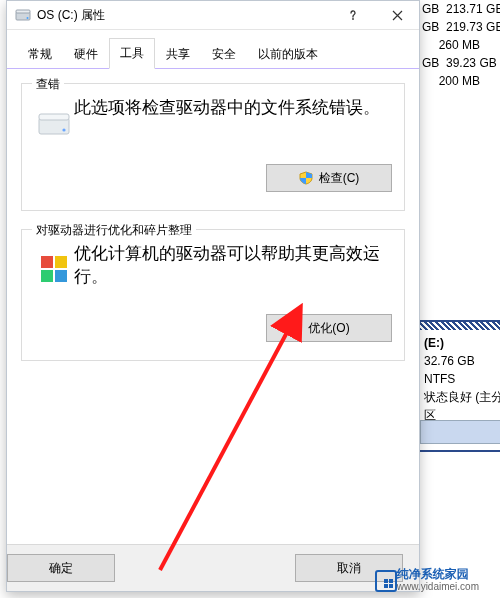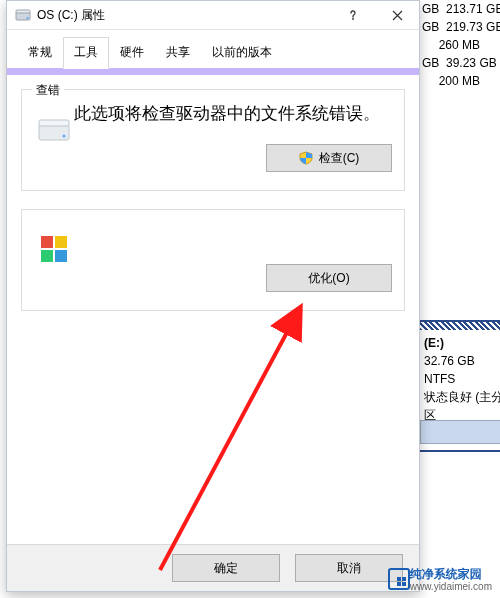--- a/index.html
+++ b/index.html
@@ -17,7 +17,7 @@
   .title{flex:1;font-size:12px}
   .sysbtn{width:44px;height:28px;display:flex;align-items:center;justify-content:center;color:#333}
   
-  .tabs{display:flex;padding:6px 26px 0 10px;height:32px;border-bottom:7px solid #c4b5fd}
+  .tabs{display:flex;align-items:flex-end;padding:6px 26px 0 10px;height:32px;border-bottom:1px solid #c4b5fd}
   .tab{padding:6px 10px 6px 10px;font-size:12px;color:#000;border:1px solid transparent;border-bottom:none;margin-right:0;position:relative;top:1px;cursor:default}
   .tab.active{background:#fff;border-color:#d9d9d9;border-bottom:1px solid #fff}
   

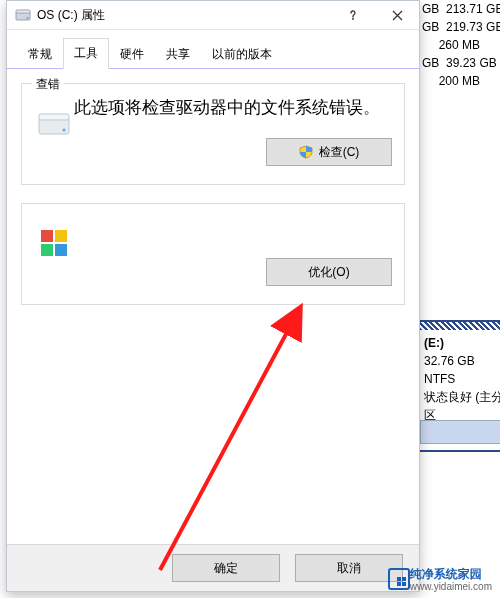--- a/index.html
+++ b/index.html
@@ -83,8 +83,8 @@
 
   <div class="tabs">
     <div class="tab">常规</div>
+    <div class="tab">硬件</div>
     <div class="tab active">工具</div>
-    <div class="tab">硬件</div>
     <div class="tab">共享</div>
     <div class="tab">以前的版本</div>
   </div>

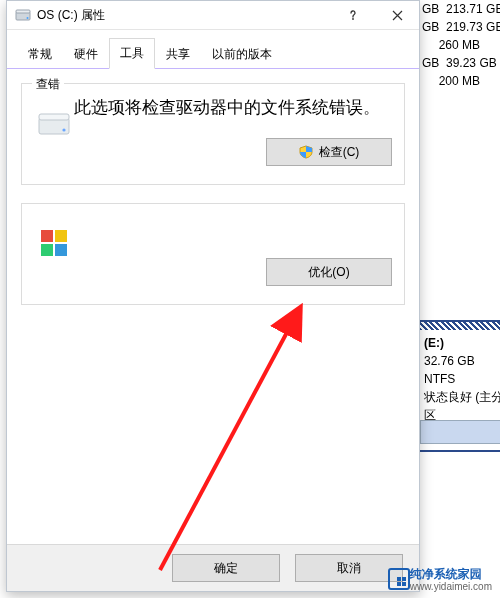--- a/index.html
+++ b/index.html
@@ -86,6 +86,7 @@
     <div class="tab">硬件</div>
     <div class="tab active">工具</div>
     <div class="tab">共享</div>
+    <div class="tab">安全</div>
     <div class="tab">以前的版本</div>
   </div>
 

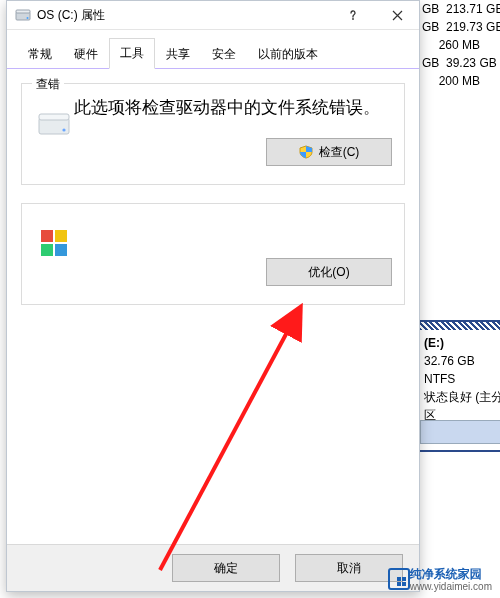--- a/index.html
+++ b/index.html
@@ -27,7 +27,7 @@
   .row{display:flex;align-items:flex-start}
   .icon-box{width:40px;display:flex;justify-content:center;margin-top:12px}
   .desc{flex:1;font-size:17px;color:#000;padding-top:0}
-  .btn-row{display:flex;justify-content:flex-end;}
+  .btn-row{display:flex;justify-content:flex-end;margin-top:26px}
   .btn{min-width:100px;height:26px;background:#e1e1e1;border:1px solid #adadad;display:inline-flex;align-items:center;justify-content:center;font-size:12px;padding:0 12px;cursor:default}
   .btn .shield{margin-right:6px}
   

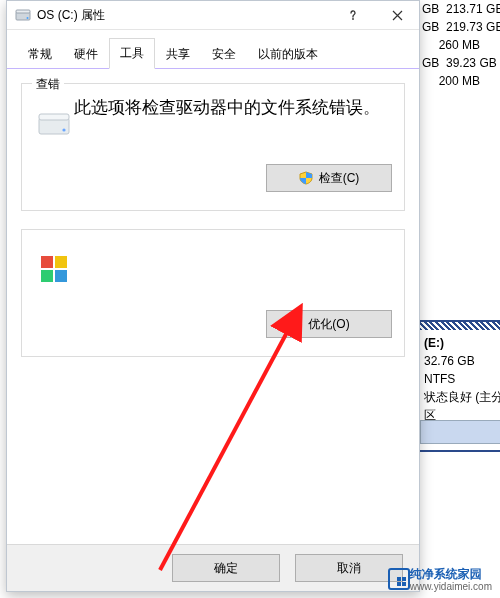--- a/index.html
+++ b/index.html
@@ -117,6 +117,7 @@
     </div>
 
     <div class="group">
+      <span class="group-title">对驱动器进行优化和碎片整理</span>
       <div class="row">
         <div class="icon-box">
           <svg width="30" height="30" viewBox="0 0 30 30">

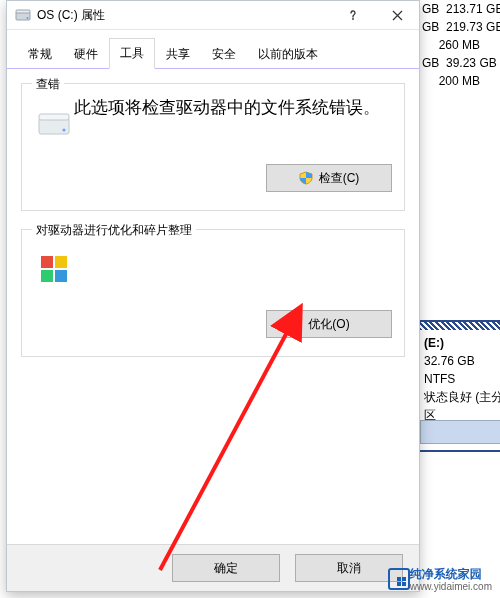--- a/index.html
+++ b/index.html
@@ -127,6 +127,7 @@
                 <rect x="16" y="16" width="12" height="12" fill="#3498db"></rect>
               </svg>
         </div>
+        <div class="desc">优化计算机的驱动器可以帮助其更高效运行。</div>
       </div>
       <div class="btn-row">
         <div class="btn">

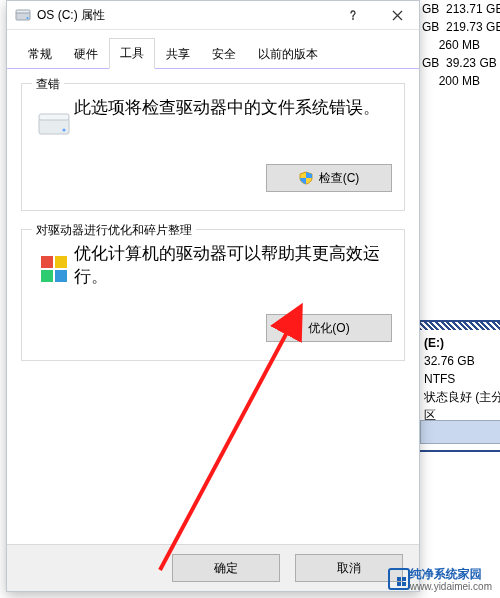--- a/index.html
+++ b/index.html
@@ -31,7 +31,7 @@
   .btn{min-width:100px;height:26px;background:#e1e1e1;border:1px solid #adadad;display:inline-flex;align-items:center;justify-content:center;font-size:12px;padding:0 12px;cursor:default}
   .btn .shield{margin-right:6px}
   
-  .dlg-buttons{position:absolute;left:0;right:0;bottom:0;height:46px;border-top:1px solid #d9d9d9;background:#f0f0f0;display:flex;align-items:center;justify-content:flex-end;padding-right:16px;gap:15px}
+  .dlg-buttons{position:absolute;left:0;right:0;bottom:0;height:46px;border-top:1px solid #d9d9d9;background:#f0f0f0;display:flex;align-items:center;justify-content:space-between;padding-right:16px;gap:15px}
   .dlg-buttons .btn{min-width:82px}
   
   .arrow-svg{position:absolute;left:0;top:0;pointer-events:none}

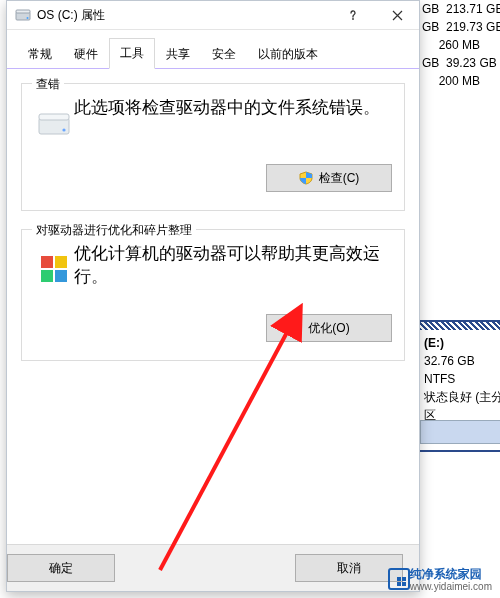--- a/index.html
+++ b/index.html
@@ -36,7 +36,7 @@
   
   .arrow-svg{position:absolute;left:0;top:0;pointer-events:none}
   
-  .watermark{position:absolute;right:8px;bottom:6px;display:flex;align-items:center;gap:0;color:#1a5fb4;font-size:12px;font-weight:600}
+  .watermark{position:absolute;right:21px;bottom:6px;display:flex;align-items:flex-end;gap:0;color:#1a5fb4;font-size:12px;font-weight:600}
   .wm-logo{width:18px;height:18px;border:2px solid #1a5fb4;border-radius:3px;display:flex;align-items:center;justify-content:center}
   .wm-logo span{width:4px;height:4px;background:#1a5fb4;box-shadow:5px 0 #1a5fb4,0 5px #1a5fb4,5px 5px #1a5fb4}
   .wm-url{font-size:10px;color:#666;font-weight:400;display:block;margin-top:-2px}

